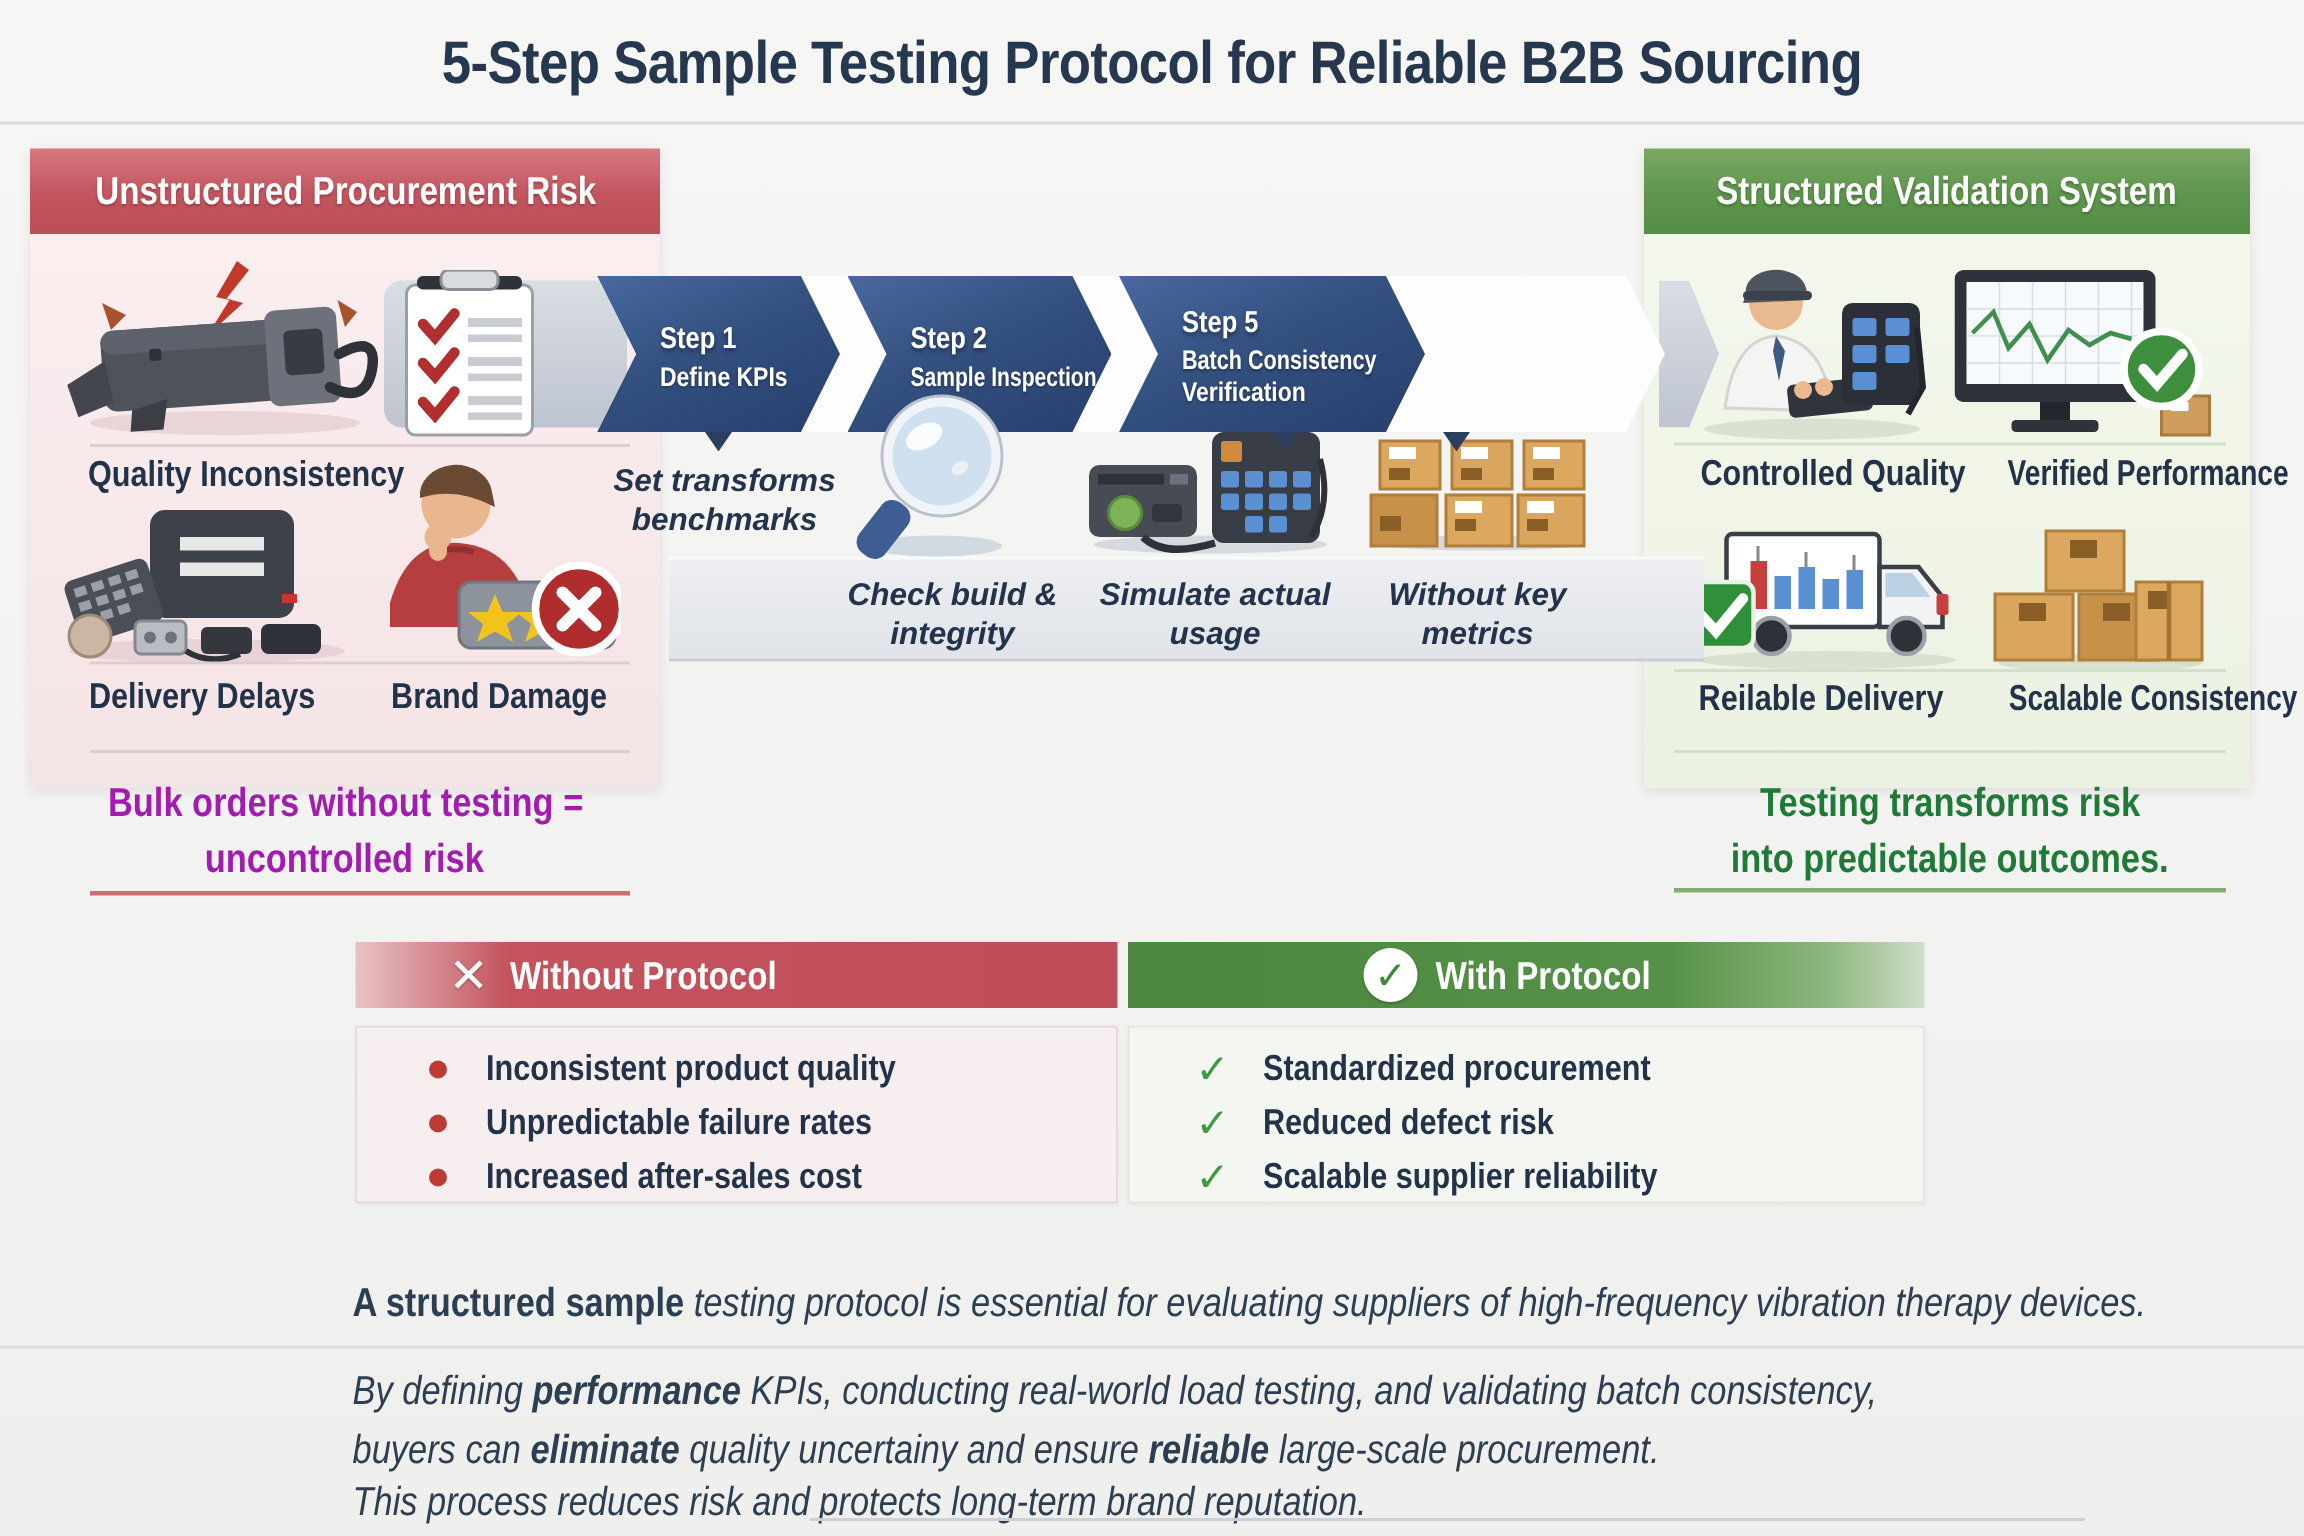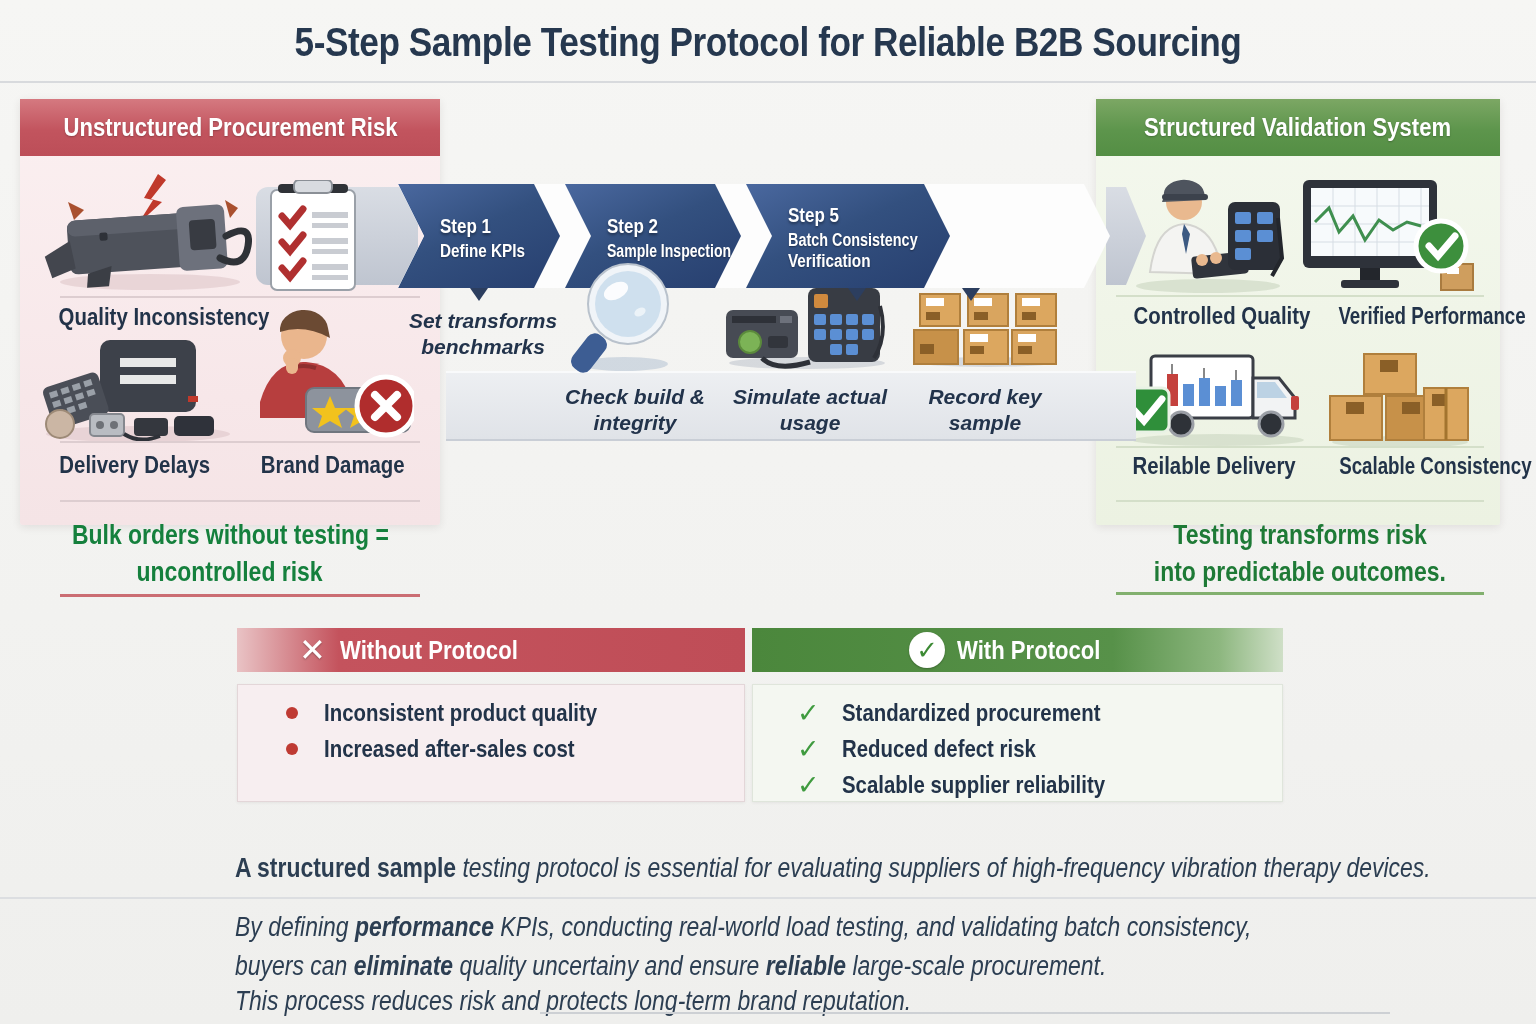--- a/index.html
+++ b/index.html
@@ -261,7 +261,7 @@
 
 <div class="caption" style="left:540px;top:384px;width:190px;z-index:2"><span>Check build &amp; integrity</span></div>
 <div class="caption" style="left:715px;top:384px;width:190px;z-index:2"><span>Simulate actual usage</span></div>
-<div class="caption" style="left:890px;top:384px;width:190px;z-index:2"><span>Record key sample</span></div>
+<div class="caption" style="left:890px;top:384px;width:190px;z-index:2"><span>Without key metrics</span></div>
 
 <div class="panel right">
   <div class="banner green">

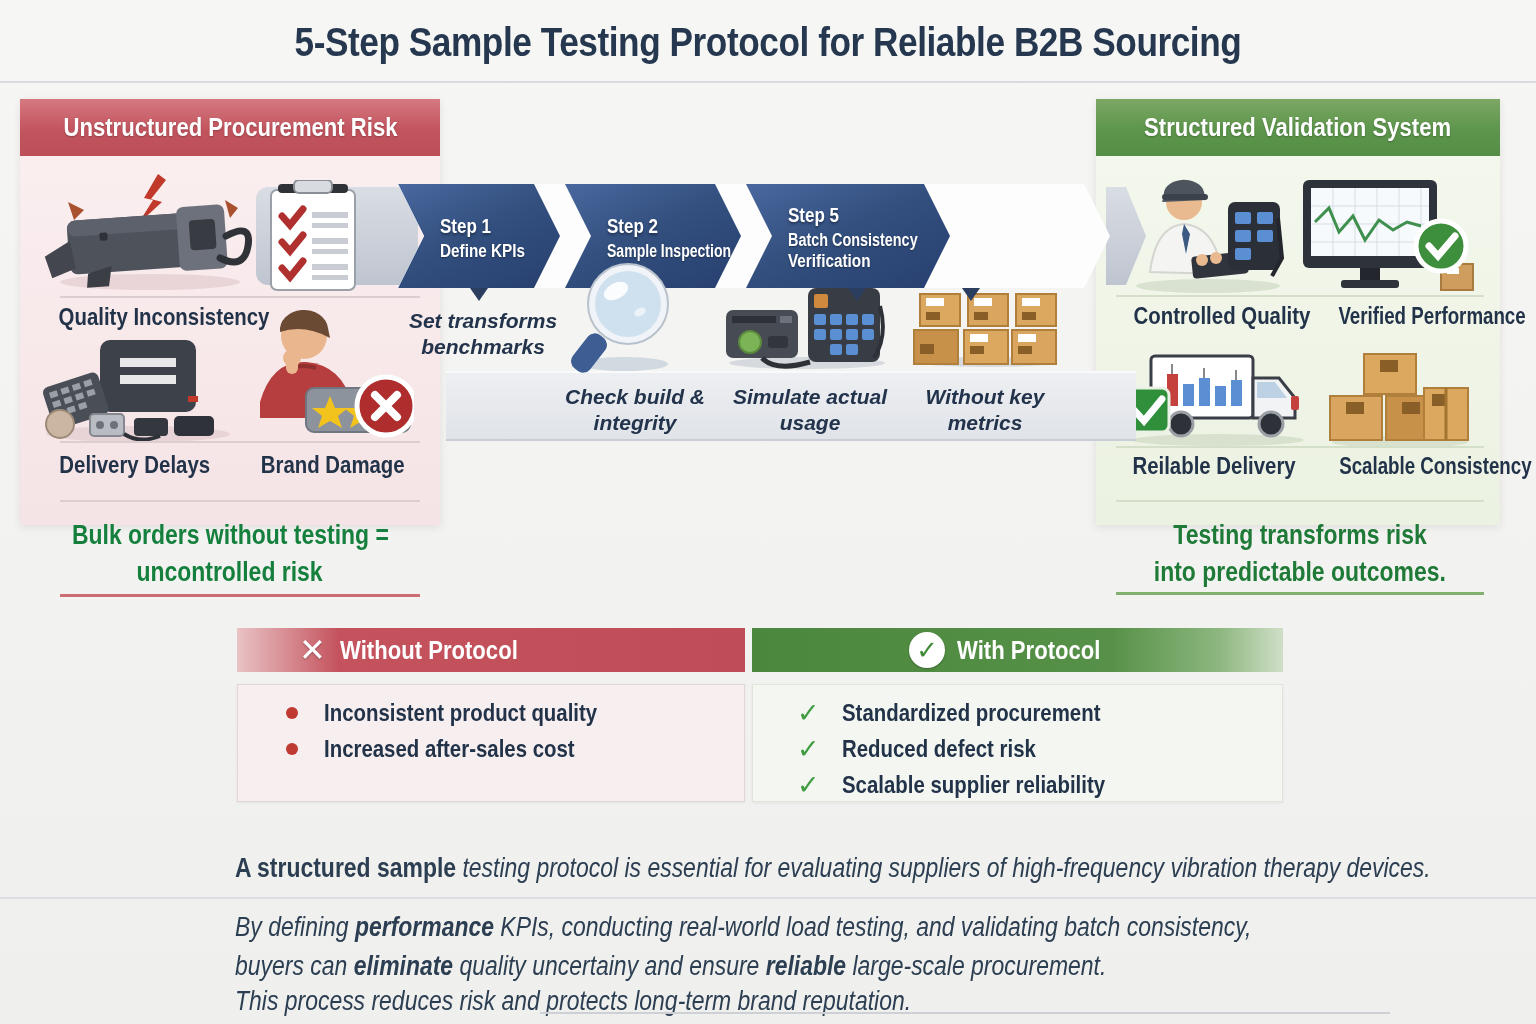--- a/index.html
+++ b/index.html
@@ -27,7 +27,7 @@
 
   .plabel{position:absolute;text-align:center;font-weight:bold;font-size:24px;color:#223349;}
   .statement{position:absolute;text-align:center;font-weight:bold;font-size:27px;line-height:37px;}
-  .statement.red{color:#15803d;}
+  .statement.red{color:#a21caf;}
   .statement.green{color:#1e7a36;}
 
   .band{position:absolute;top:187px;height:98px;background:linear-gradient(180deg,#d9dde4 0%,#bfc5d0 100%);z-index:2;}

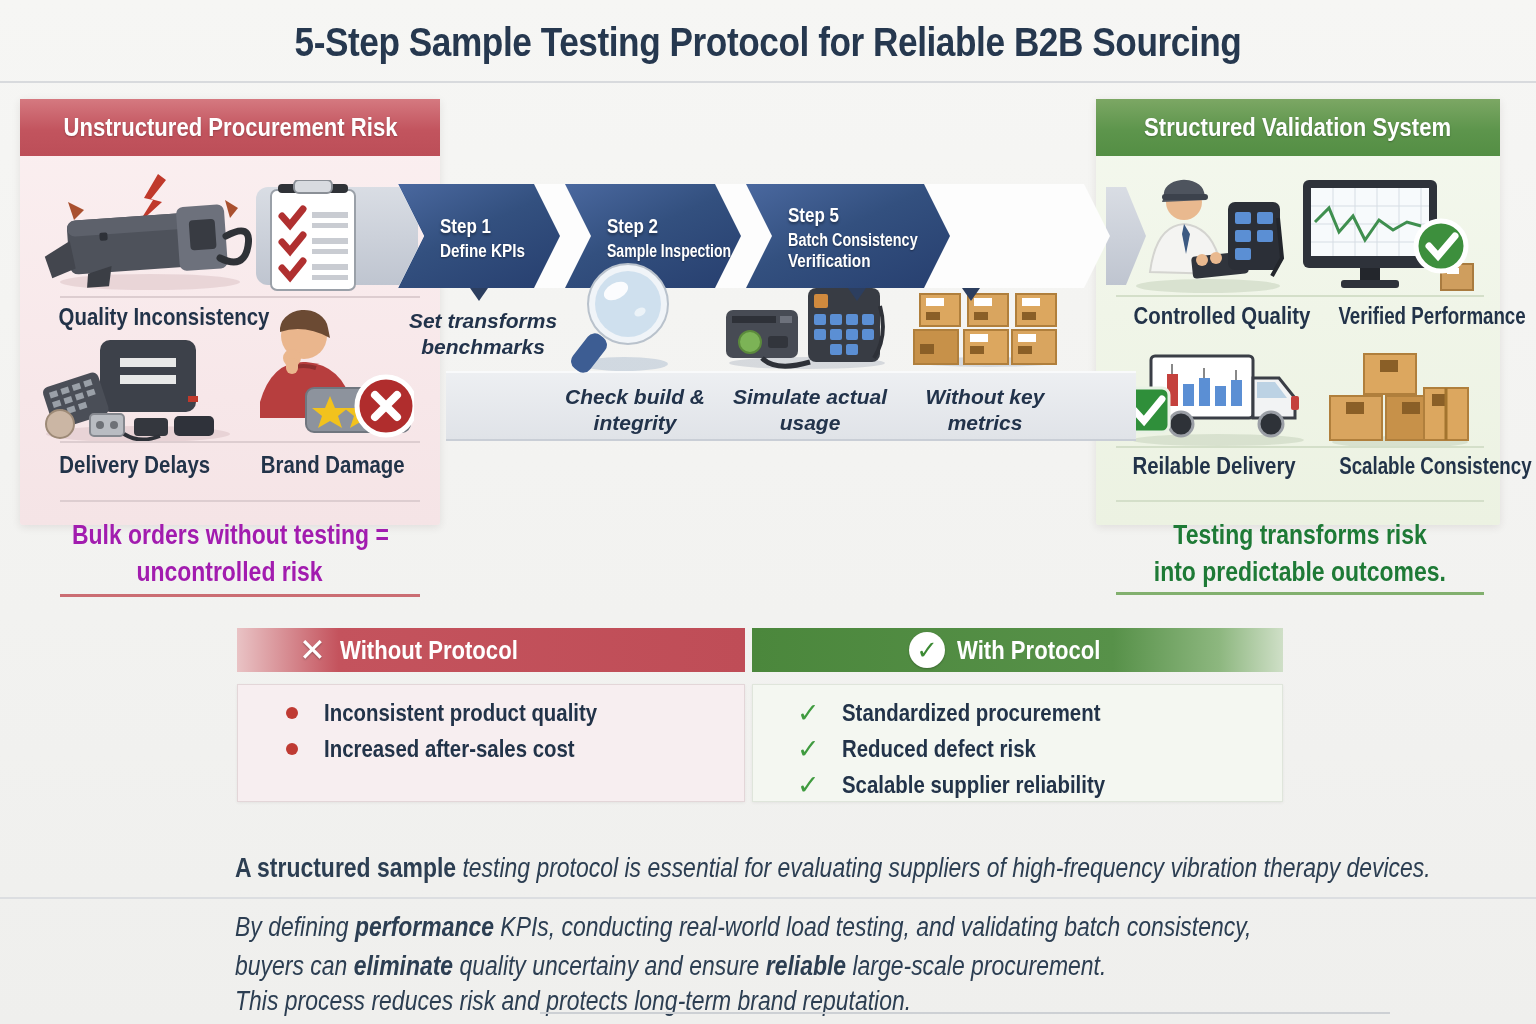--- a/index.html
+++ b/index.html
@@ -384,6 +384,10 @@
     </div>
   <div class="li-row">
       <span class="dot"></span>
+      <span class="cndl">Unpredictable failure rates</span>
+    </div>
+  <div class="li-row">
+      <span class="dot"></span>
       <span class="cndl">Increased after-sales cost</span>
     </div>
 </div>

